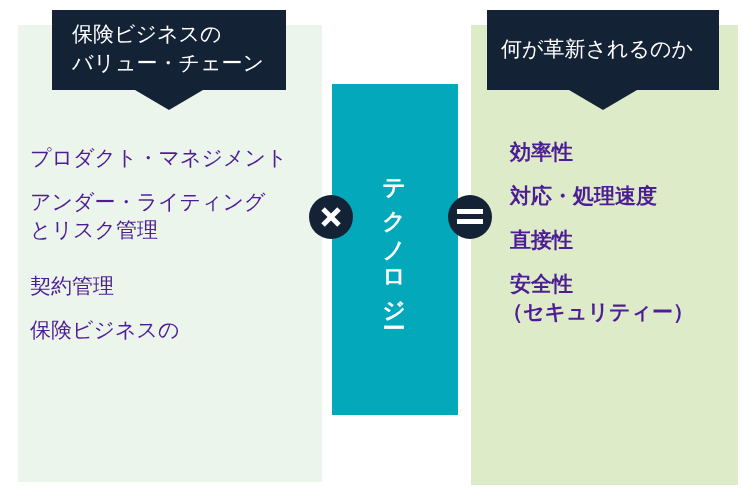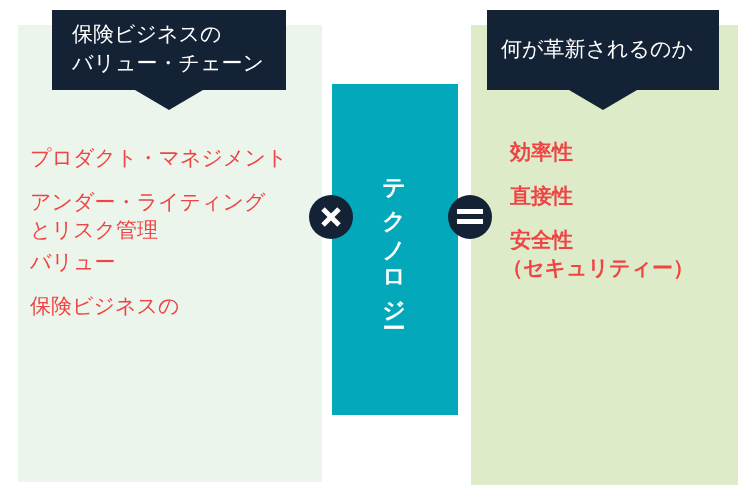--- a/index.html
+++ b/index.html
@@ -16,7 +16,7 @@
              border-right:34px solid transparent; border-top:20px solid #142236; }
   .pointer-left { left:135px; top:90px; }
   .pointer-right { left:569px; top:90px; }
-  .list { position:absolute; margin:0; padding:0; list-style:none; color:#ef4444; font-size:21px; }
+  .list { position:absolute; margin:0; padding:0; list-style:none; color:#4c1d95; font-size:21px; }
   .list-left { left:30px; top:144px; }
   .list-left li { line-height:28px; margin-bottom:16px; }
   .list-right { left:510px; top:138px;font-weight:bold; }

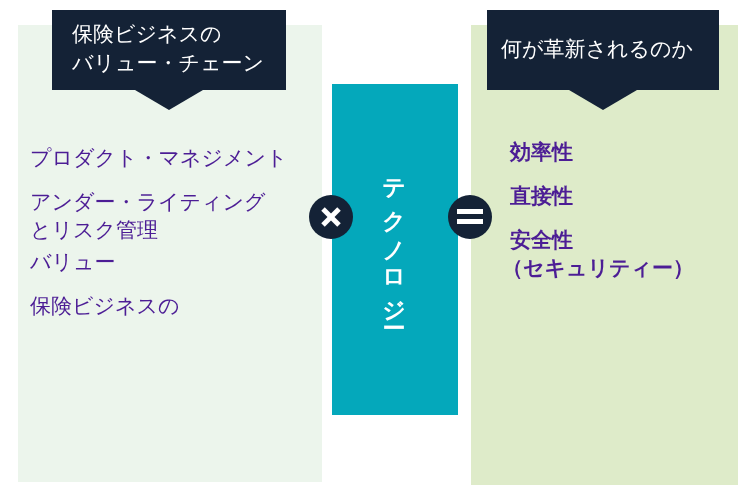--- a/index.html
+++ b/index.html
@@ -44,7 +44,7 @@
 
 <ul class="list list-left">
   <li>プロダクト・マネジメント</li>
-  <li style="margin-bottom:4px;">
+  <li style="margin-bottom:28px;">
     <div>アンダー・ライティング</div>
     <div>とリスク管理</div>
   </li>

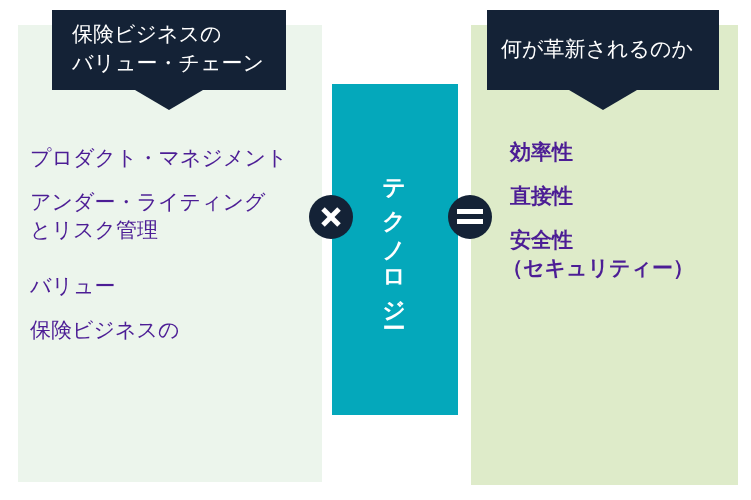--- a/index.html
+++ b/index.html
@@ -75,6 +75,7 @@
 
 <ul class="list list-right">
   <li>効率性</li>
+  <li>対応・処理速度</li>
   <li>直接性</li>
   <li>
     <div>安全性</div>

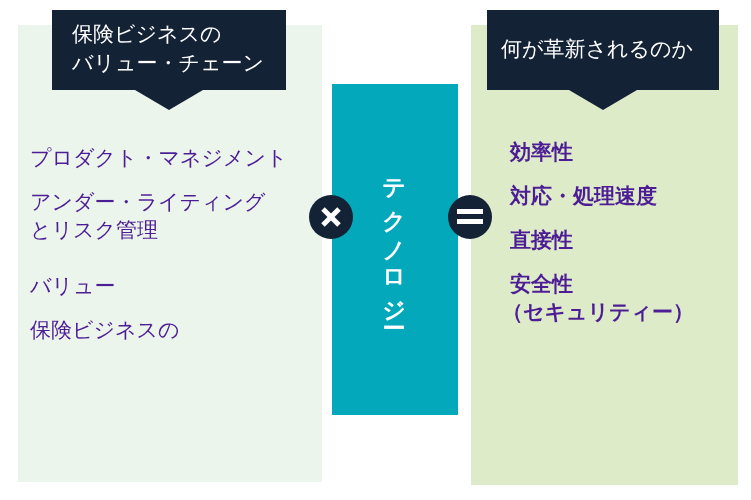--- a/index.html
+++ b/index.html
@@ -48,7 +48,7 @@
     <div>アンダー・ライティング</div>
     <div>とリスク管理</div>
   </li>
-  <li>バリュー</li>
+  <li>契約管理</li>
   <li>保険ビジネスの</li>
 </ul>
 

